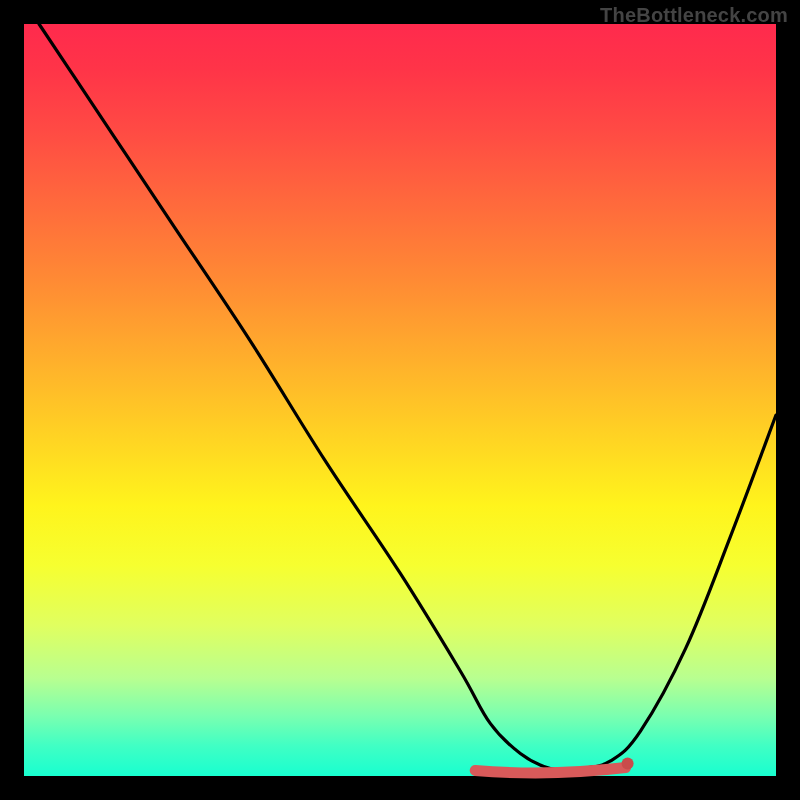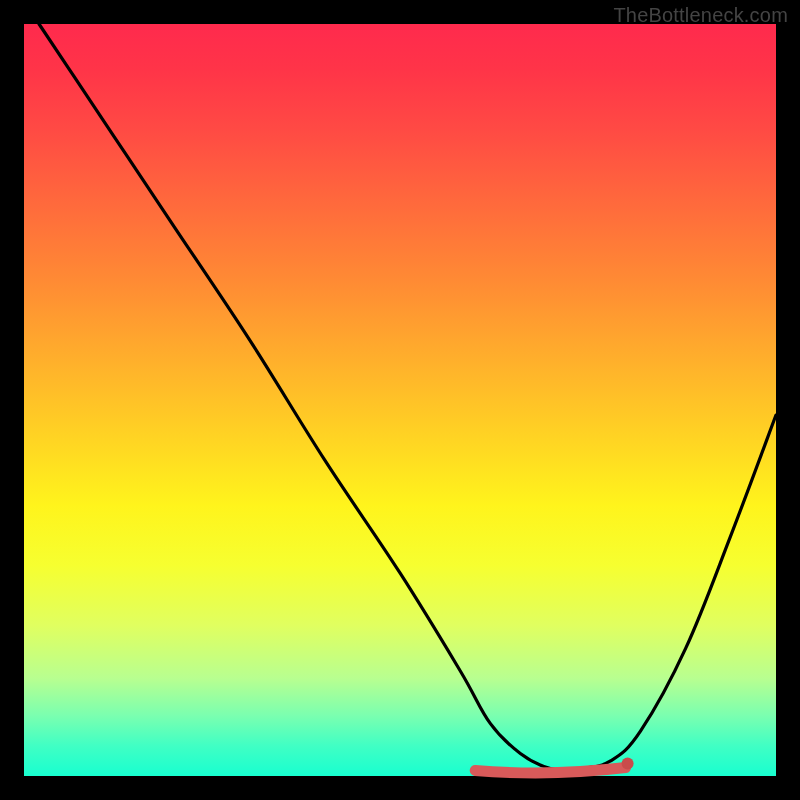--- a/index.html
+++ b/index.html
@@ -49,7 +49,7 @@
     right: 12px;
     color: #444;
     font-size: 20px;
-    font-weight: 400;
+    font-weight: 700;
     letter-spacing: 0.2px;
     user-select: none;
   }

